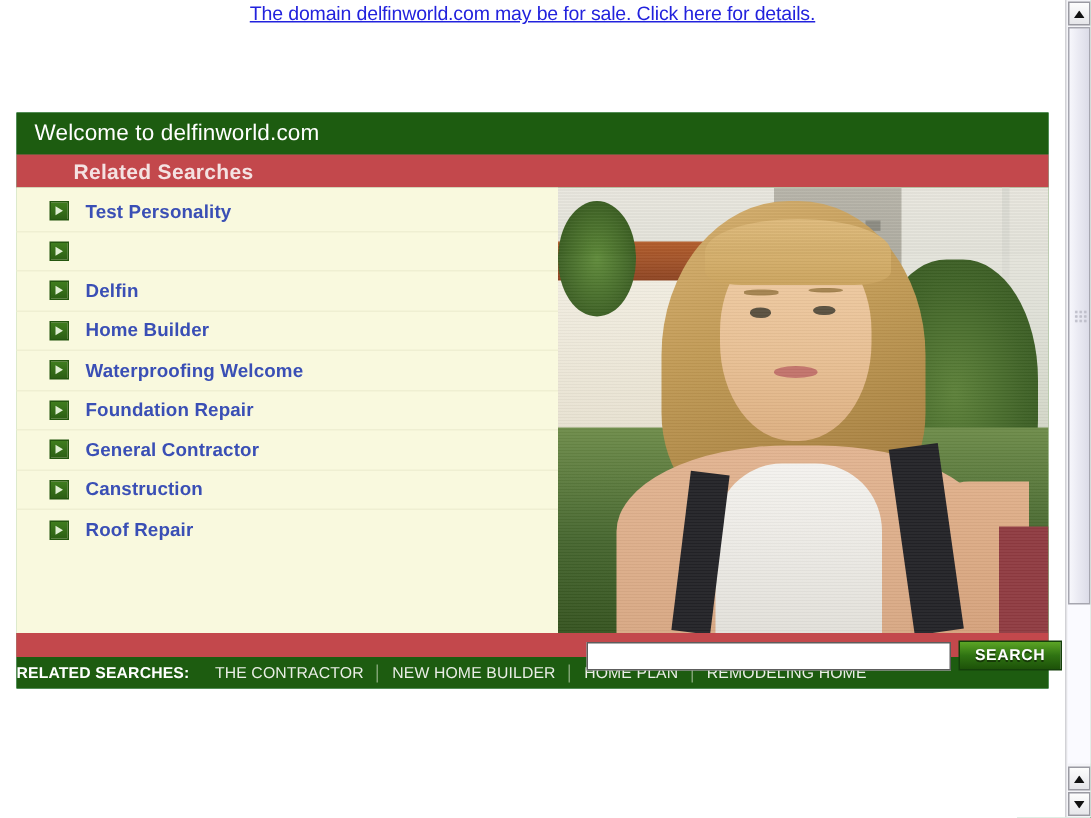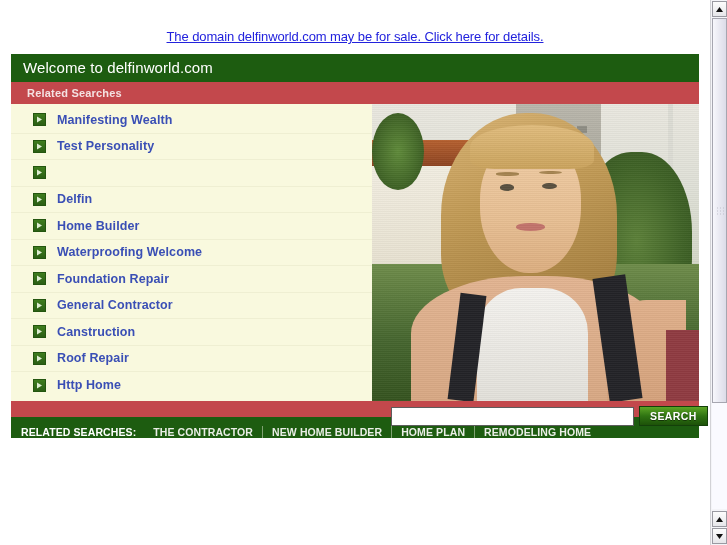--- a/index.html
+++ b/index.html
@@ -32,7 +32,6 @@
   .sale-link-wrap {
     width: 100%;
     text-align: center;
-    padding-top: 27px;
     padding-bottom: 8px;
   }
   .sale-link {

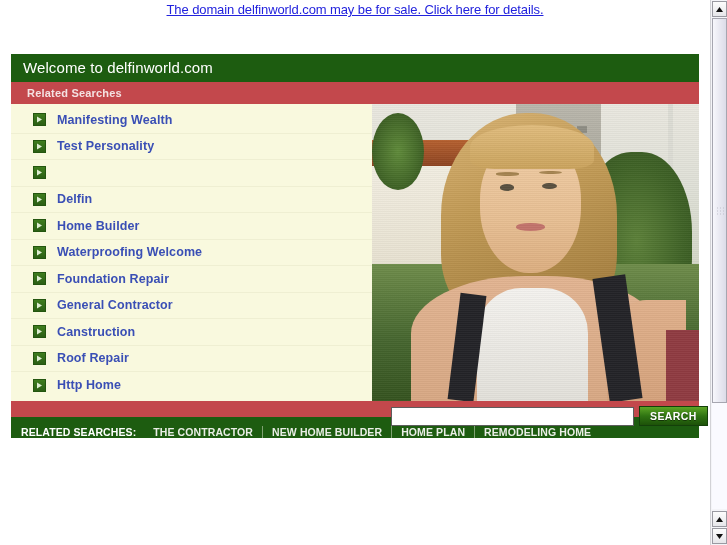--- a/index.html
+++ b/index.html
@@ -48,7 +48,7 @@
   #card {
     position: absolute;
     left: 11px;
-    top: 54px;
+    top: 75px;
     width: 688px;
     background: #15803d;
   }

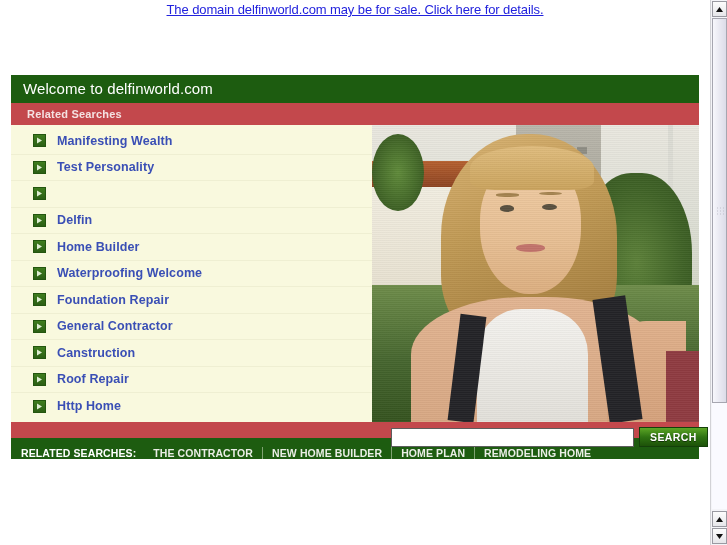--- a/index.html
+++ b/index.html
@@ -70,8 +70,8 @@
     color: #f4e2e2;
     height: 22px;
     line-height: 22px;
-    padding-left: 16px;
-    font-size: 11px;
+    padding-left: 38px;
+    font-size: 14px;
     font-weight: 700;
     letter-spacing: 0.2px;
     overflow: hidden;

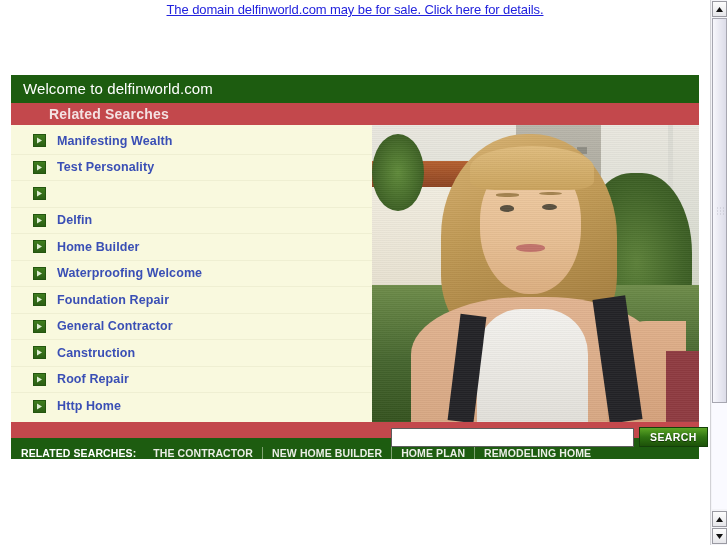--- a/index.html
+++ b/index.html
@@ -374,14 +374,6 @@
 
         <div class="links-col">
 
-          <div class="link-item">
-            <span class="arrow-icon">
-              <svg width="7" height="7" viewBox="0 0 7 7">
-                  <polygon points="1,0.5 6,3.5 1,6.5" fill="#dfeed2"></polygon>
-                </svg>
-            </span>
-            <span class="link-text">Manifesting Wealth</span>
-          </div>
 
           <div class="link-item">
             <span class="arrow-icon">

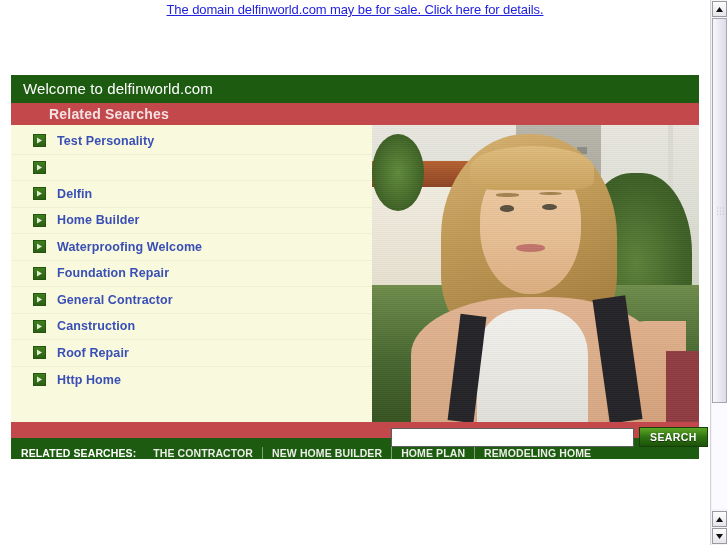--- a/index.html
+++ b/index.html
@@ -455,14 +455,6 @@
             <span class="link-text">Roof Repair</span>
           </div>
 
-          <div class="link-item">
-            <span class="arrow-icon">
-              <svg width="7" height="7" viewBox="0 0 7 7">
-                  <polygon points="1,0.5 6,3.5 1,6.5" fill="#dfeed2"></polygon>
-                </svg>
-            </span>
-            <span class="link-text">Http Home</span>
-          </div>
 
         </div>
 

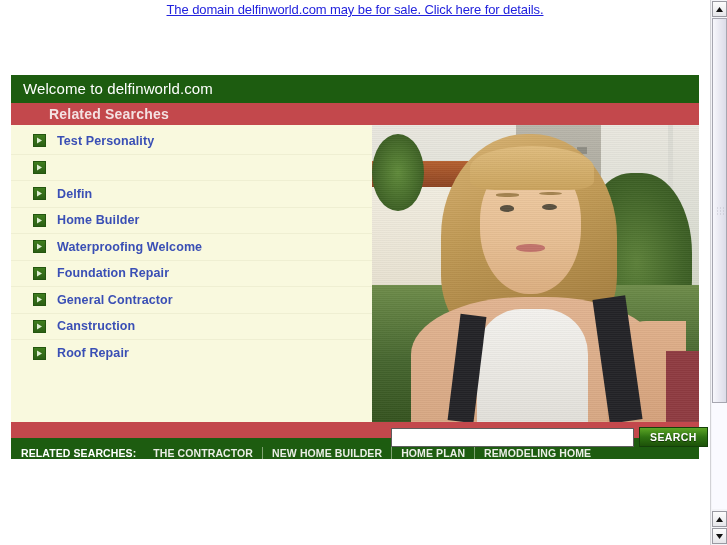--- a/index.html
+++ b/index.html
@@ -275,8 +275,8 @@
     height: 21px;
     background: #1d5c10;
     display: flex;
-    align-items: flex-end;
-    padding-left: 10px;
+    align-items: center;
+    padding-left: 0;
     overflow: hidden;
   }
   .footer-label {

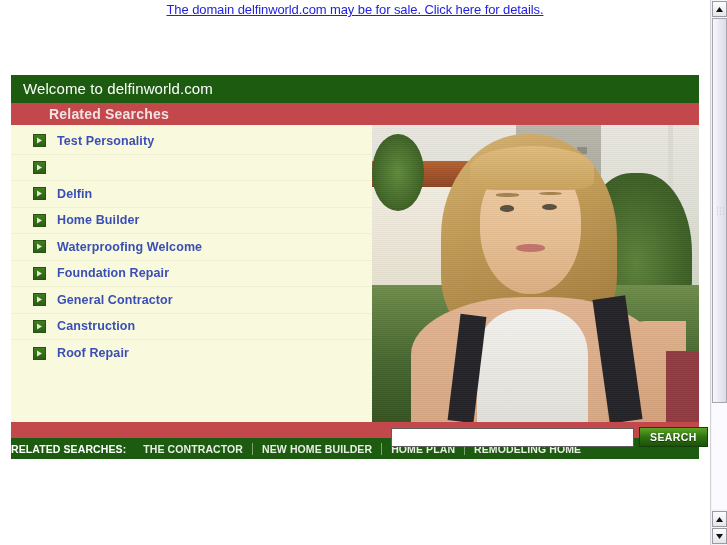--- a/index.html
+++ b/index.html
@@ -290,7 +290,7 @@
   .footer-item {
     color: #eaeee6;
     font-size: 10.5px;
-    font-weight: 700;
+    font-weight: 400;
     letter-spacing: 0.1px;
     white-space: nowrap;
     cursor: pointer;

